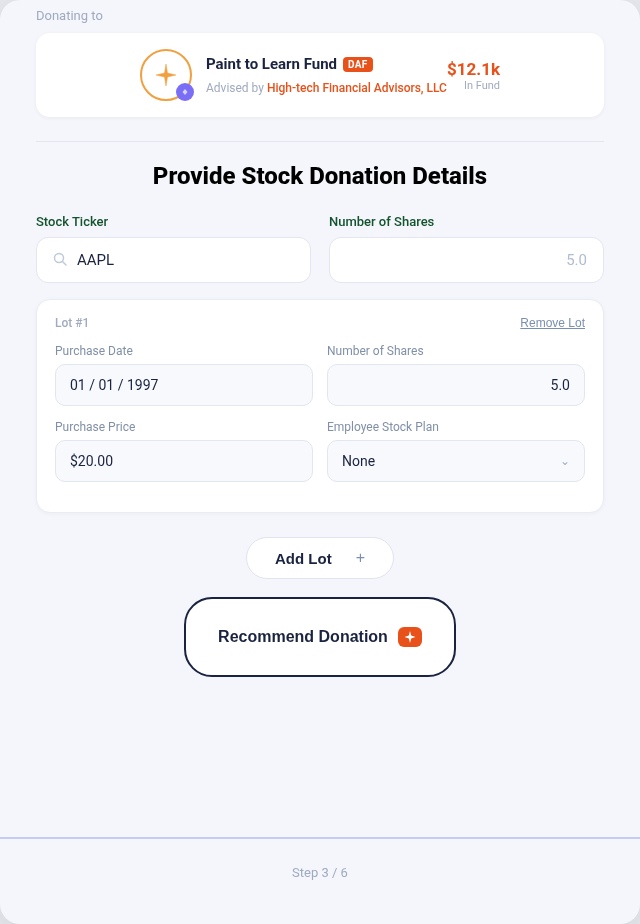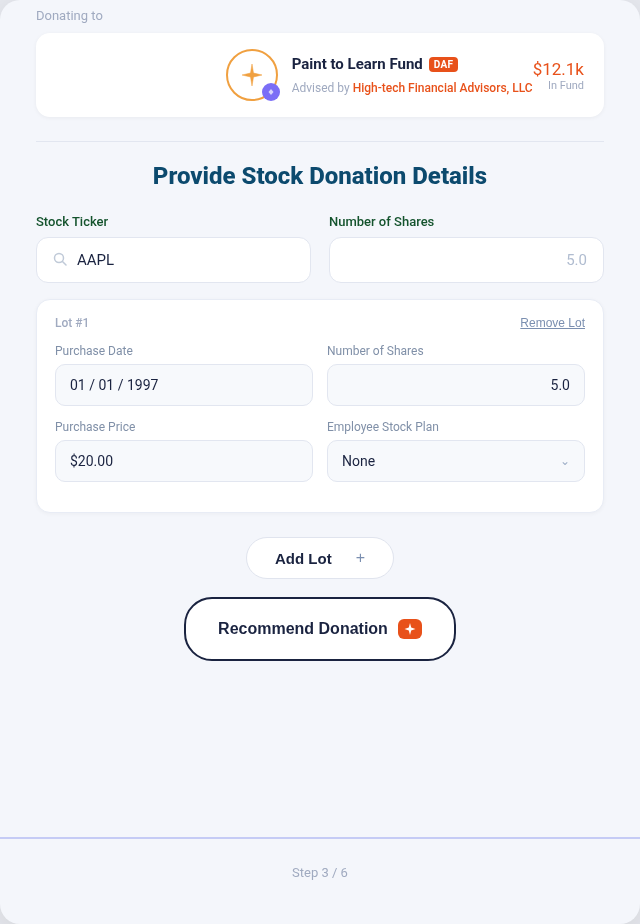--- a/index.html
+++ b/index.html
@@ -63,7 +63,7 @@
       padding: 16px 20px;
       display: flex;
       align-items: center;
-      justify-content: flex-end;
+      justify-content: center;
       box-shadow: 0 1px 4px rgba(0,0,0,0.05);
     }
     .fund-card-left {

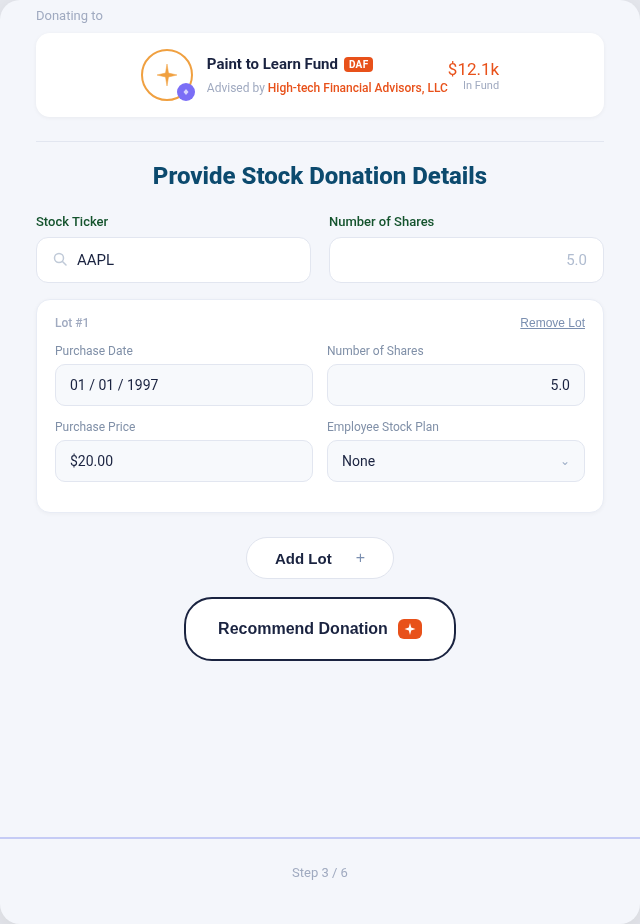--- a/index.html
+++ b/index.html
@@ -136,7 +136,7 @@
     }
     .fund-amount-value {
       font-size: 17px;
-      font-weight: 400;
+      font-weight: 700;
       color: #e8511a;
     }
     .fund-amount-label {

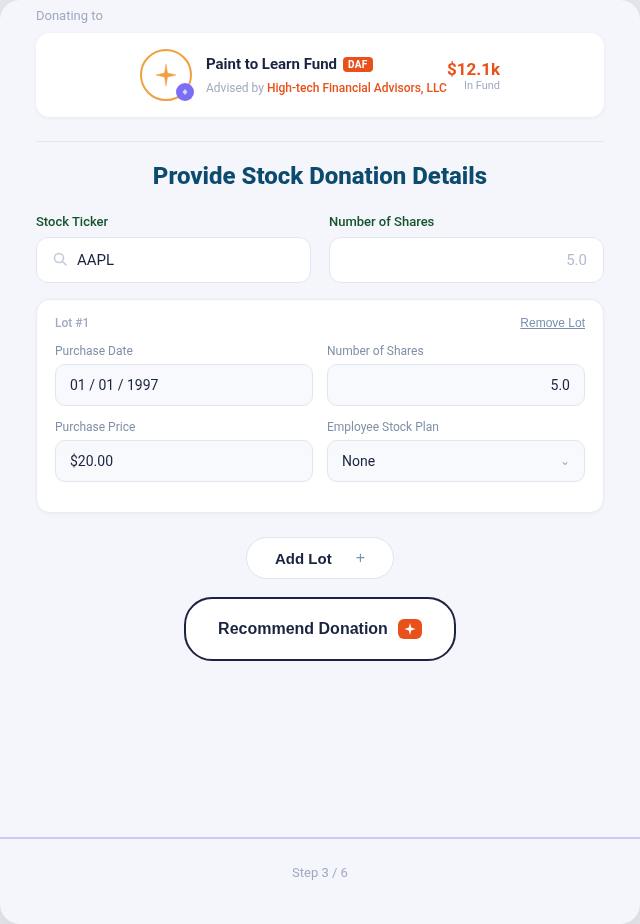--- a/index.html
+++ b/index.html
@@ -154,7 +154,7 @@
     .form-title {
       font-size: 24px;
       font-weight: 800;
-      color: #0c4a6e;
+      color: #000000;
       text-align: center;
       margin-bottom: 24px;
     }

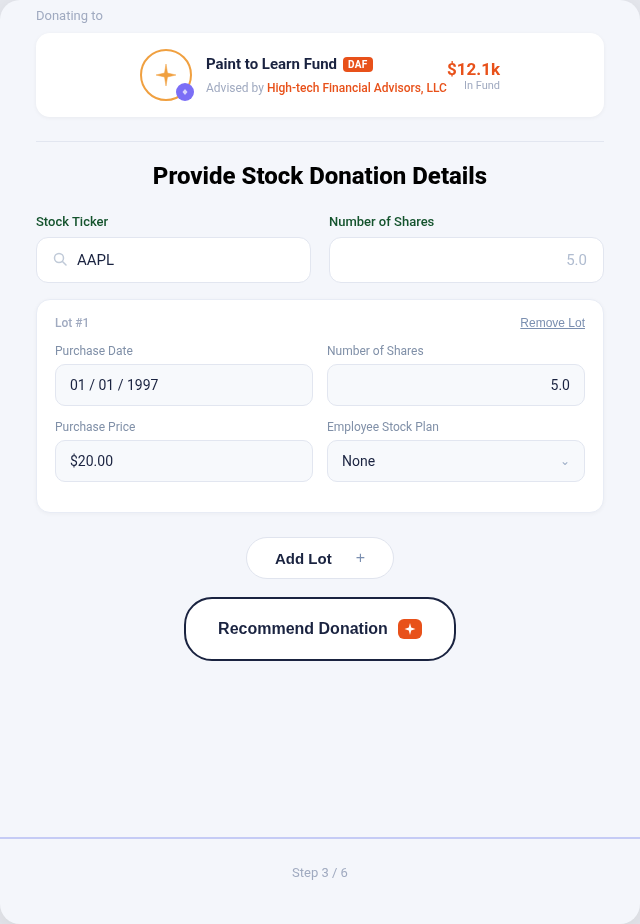--- a/index.html
+++ b/index.html
@@ -293,7 +293,7 @@
       background: #fff;
       border: 2px solid #1a2340;
       border-radius: 28px;
-      padding: 20px 32px;
+      padding: 28px 32px;
       font-size: 16px;
       font-weight: 700;
       color: #1a2340;

